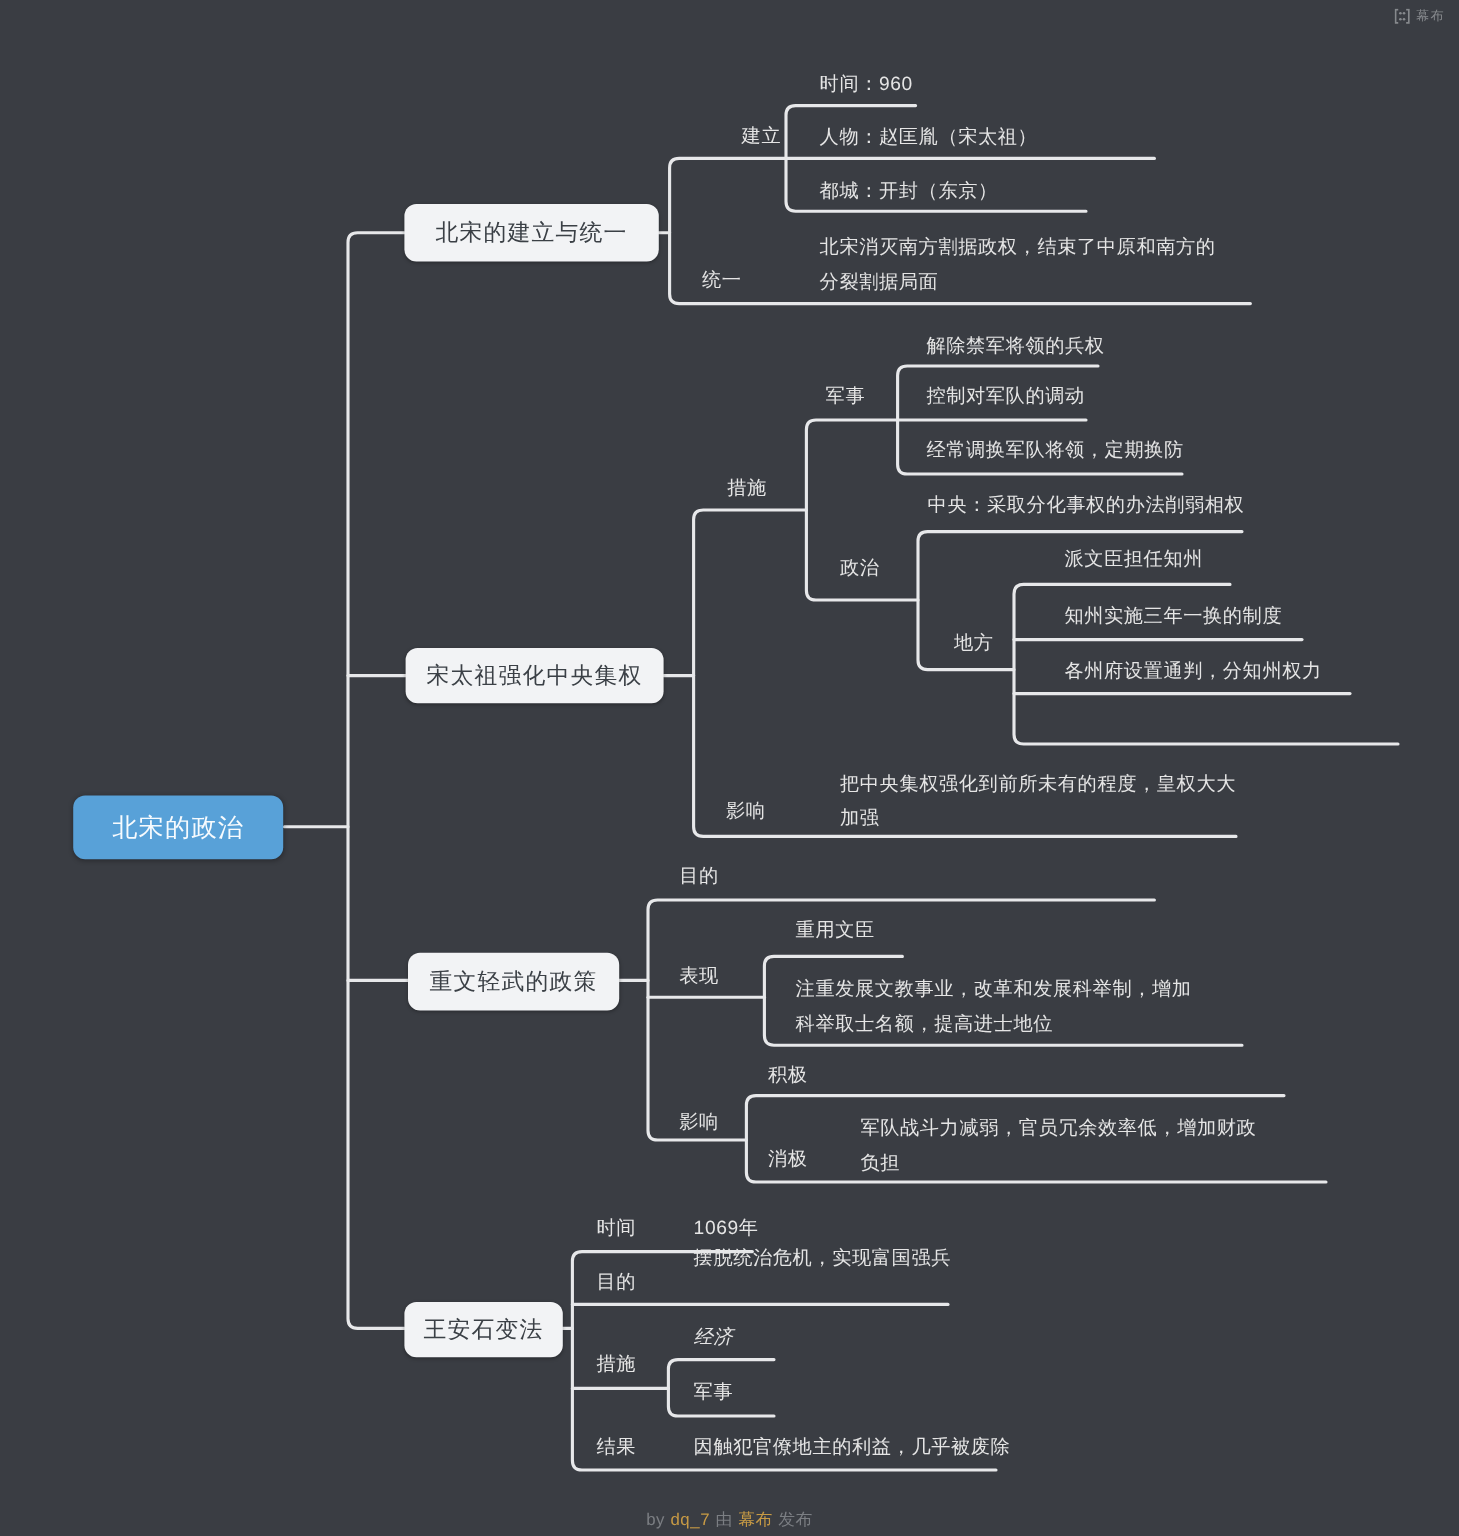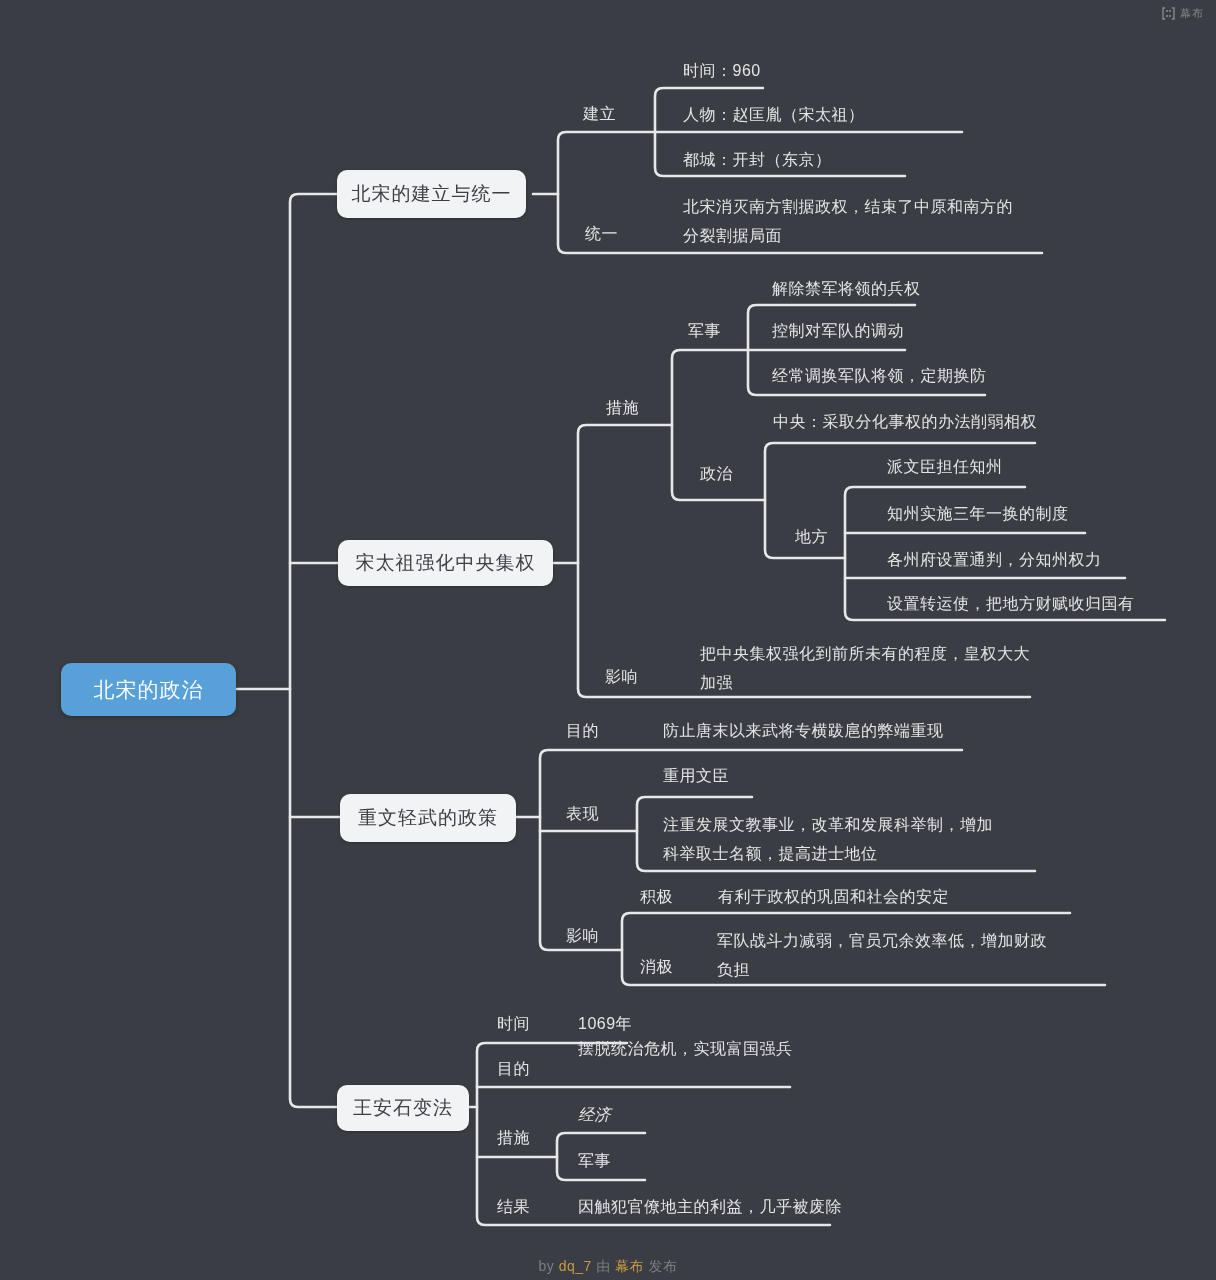--- a/index.html
+++ b/index.html
@@ -100,7 +100,7 @@
 
   <div class="box" style="left:337px;top:1085px;width:132px;height:46px;">王安石变法</div>
 
-  <div class="t" style="left:583px;top:99px;">建立</div>
+  <div class="t" style="left:618px;top:99px;">建立</div>
   <div class="t" style="left:683px;top:56px;">时间：960</div>
   <div class="t" style="left:683px;top:100px;">人物：赵匡胤（宋太祖）</div>
   <div class="t" style="left:683px;top:145px;">都城：开封（东京）</div>

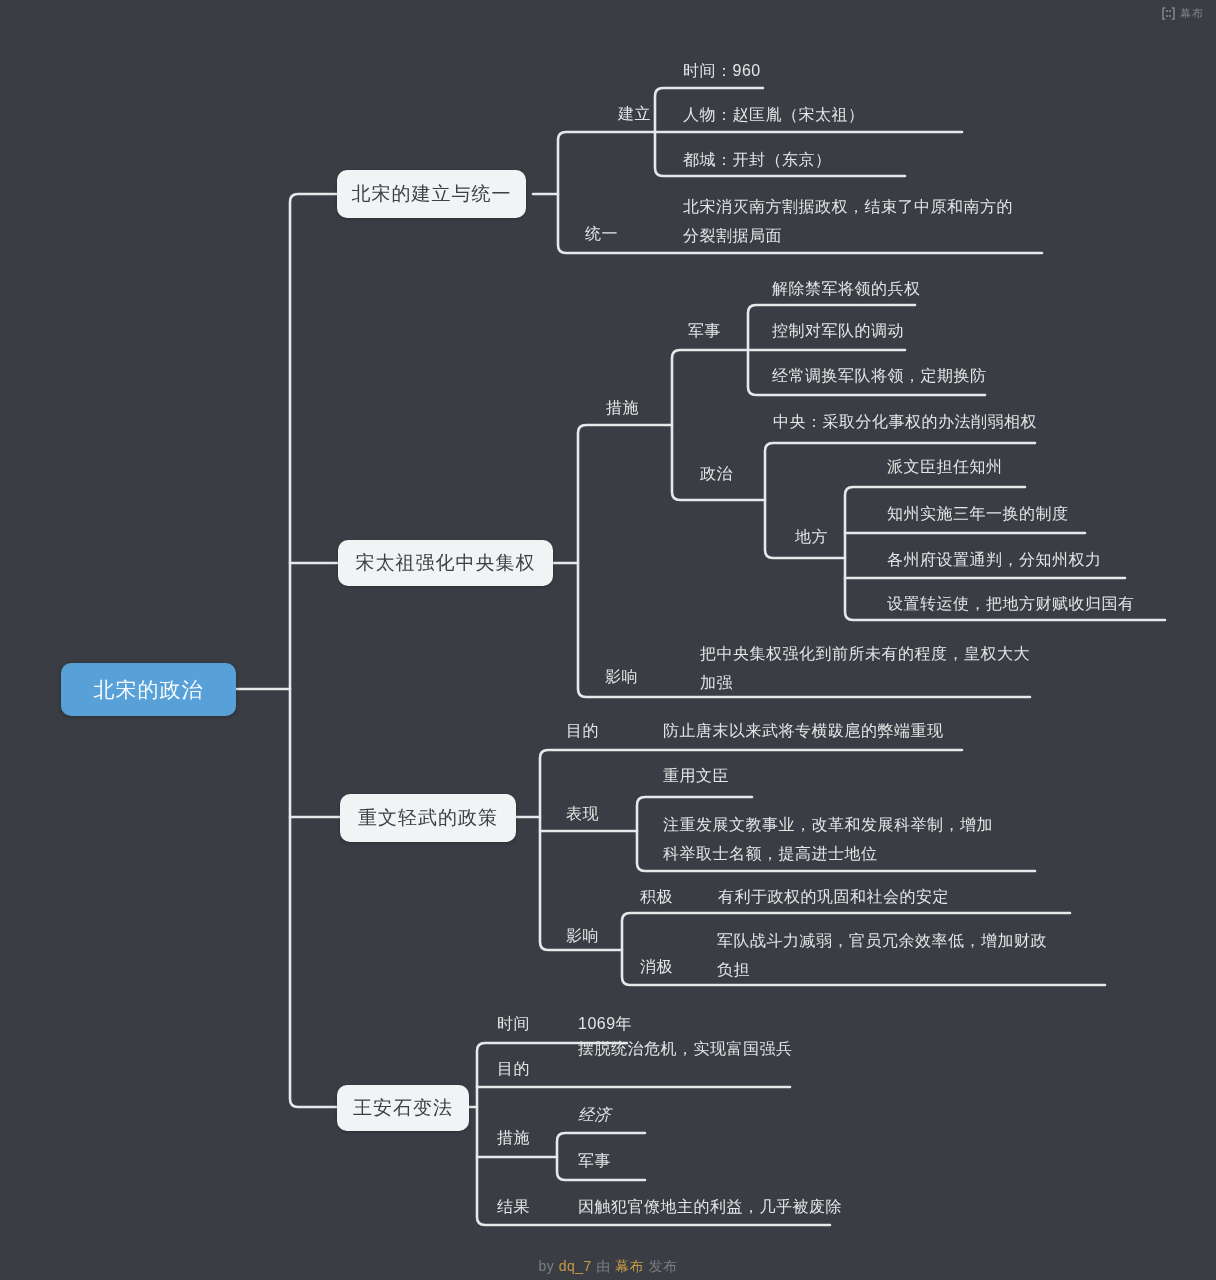--- a/index.html
+++ b/index.html
@@ -92,7 +92,7 @@
 
   <div class="box root" style="left:61px;top:663px;width:175px;height:53px;">北宋的政治</div>
 
-  <div class="box" style="left:337px;top:170px;width:189px;height:48px;">北宋的建立与统一</div>
+  <div class="box" style="left:337px;top:170px;width:212px;height:48px;">北宋的建立与统一</div>
 
   <div class="box" style="left:340px;top:794px;width:176px;height:48px;">重文轻武的政策</div>
 

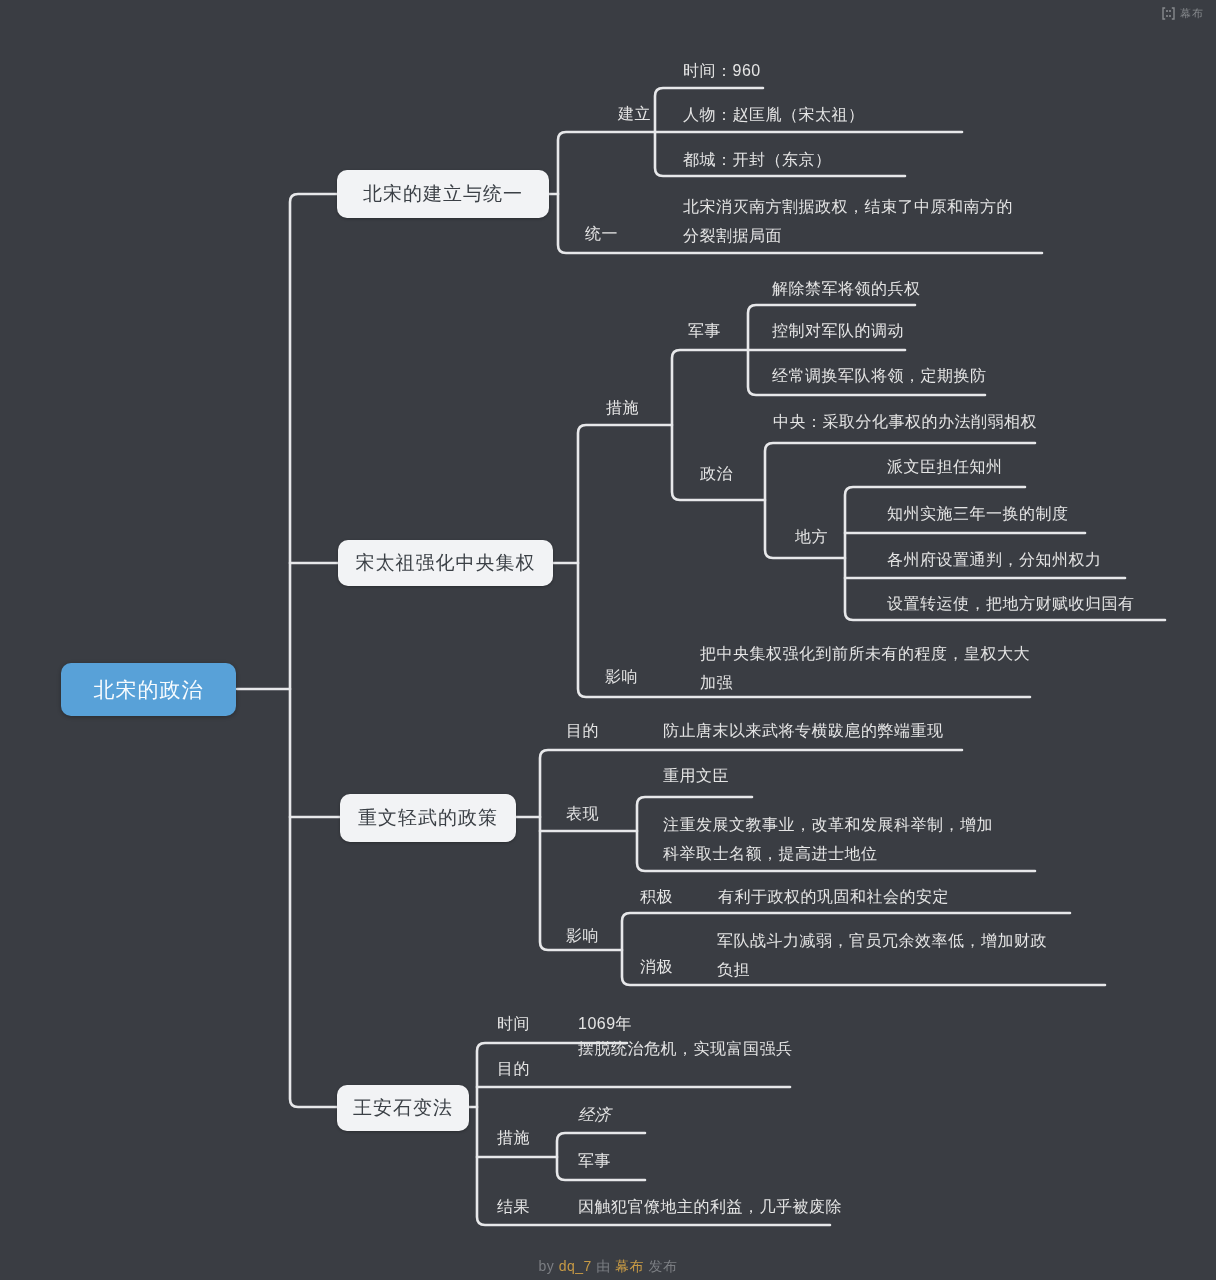--- a/index.html
+++ b/index.html
@@ -119,7 +119,6 @@
   <div class="t" style="left:887px;top:452px;">派文臣担任知州</div>
   <div class="t" style="left:887px;top:499px;">知州实施三年一换的制度</div>
   <div class="t" style="left:887px;top:545px;">各州府设置通判，分知州权力</div>
-  <div class="t" style="left:887px;top:589px;">设置转运使，把地方财赋收归国有</div>
   <div class="t" style="left:605px;top:662px;">影响</div>
   <div class="t" style="left:700px;top:639px;">把中央集权强化到前所未有的程度，皇权大大
 加强</div>

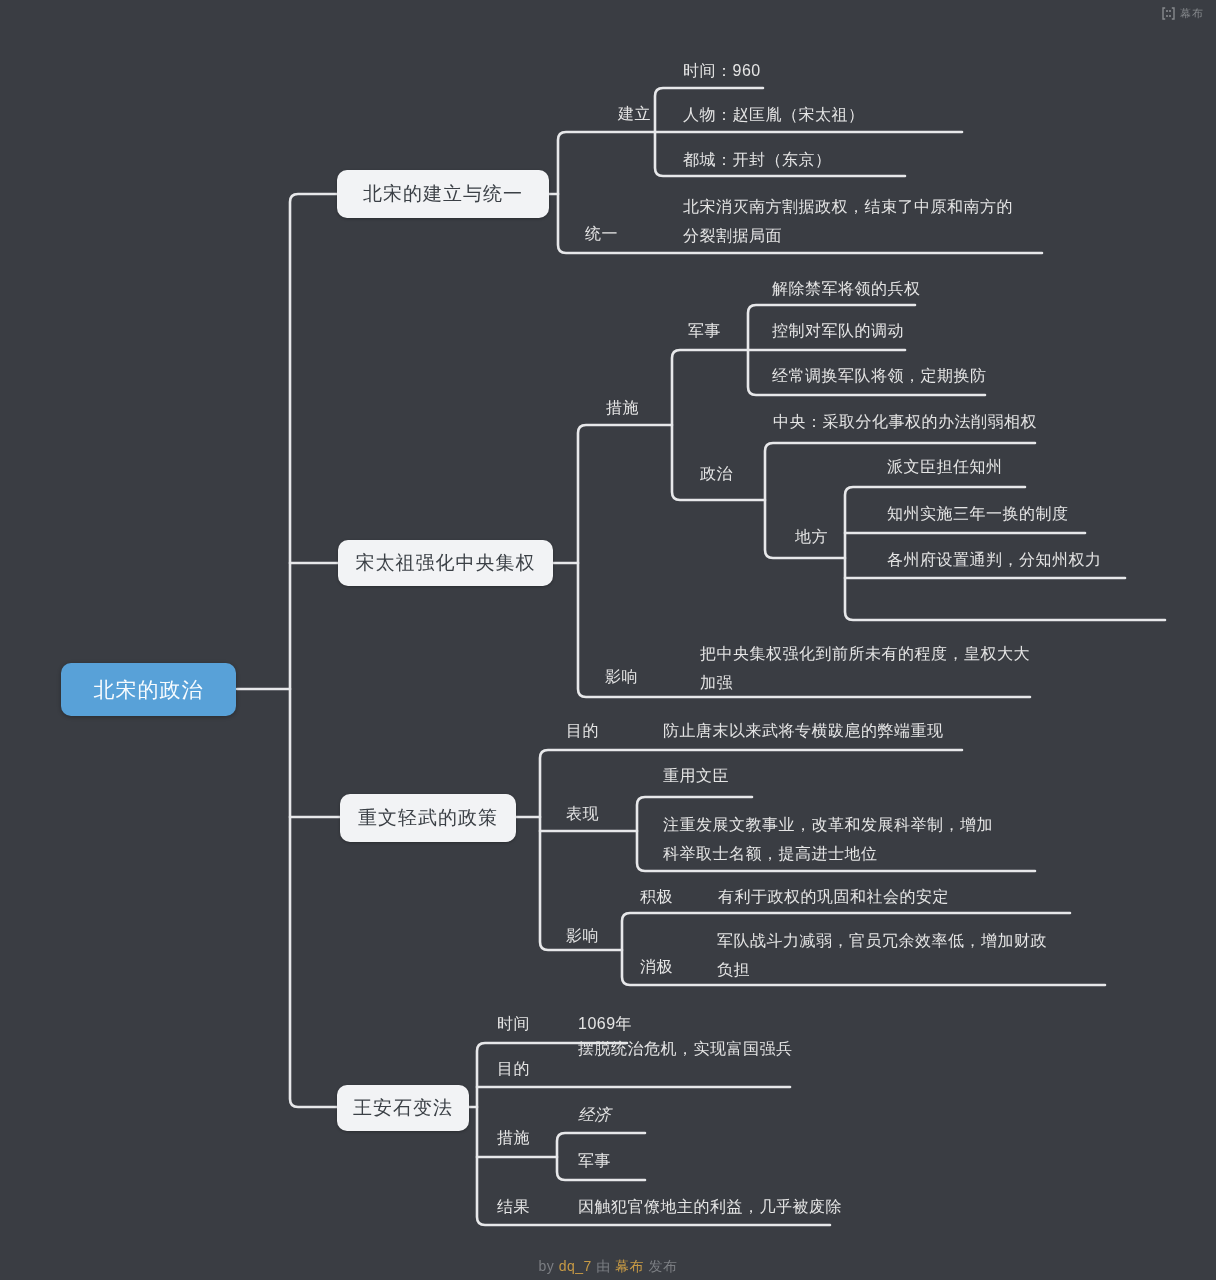--- a/index.html
+++ b/index.html
@@ -124,7 +124,6 @@
 加强</div>
 
   <div class="t" style="left:566px;top:716px;">目的</div>
-  <div class="t" style="left:663px;top:716px;">防止唐末以来武将专横跋扈的弊端重现</div>
   <div class="t" style="left:566px;top:799px;">表现</div>
   <div class="t" style="left:663px;top:761px;">重用文臣</div>
   <div class="t" style="left:663px;top:810px;">注重发展文教事业，改革和发展科举制，增加

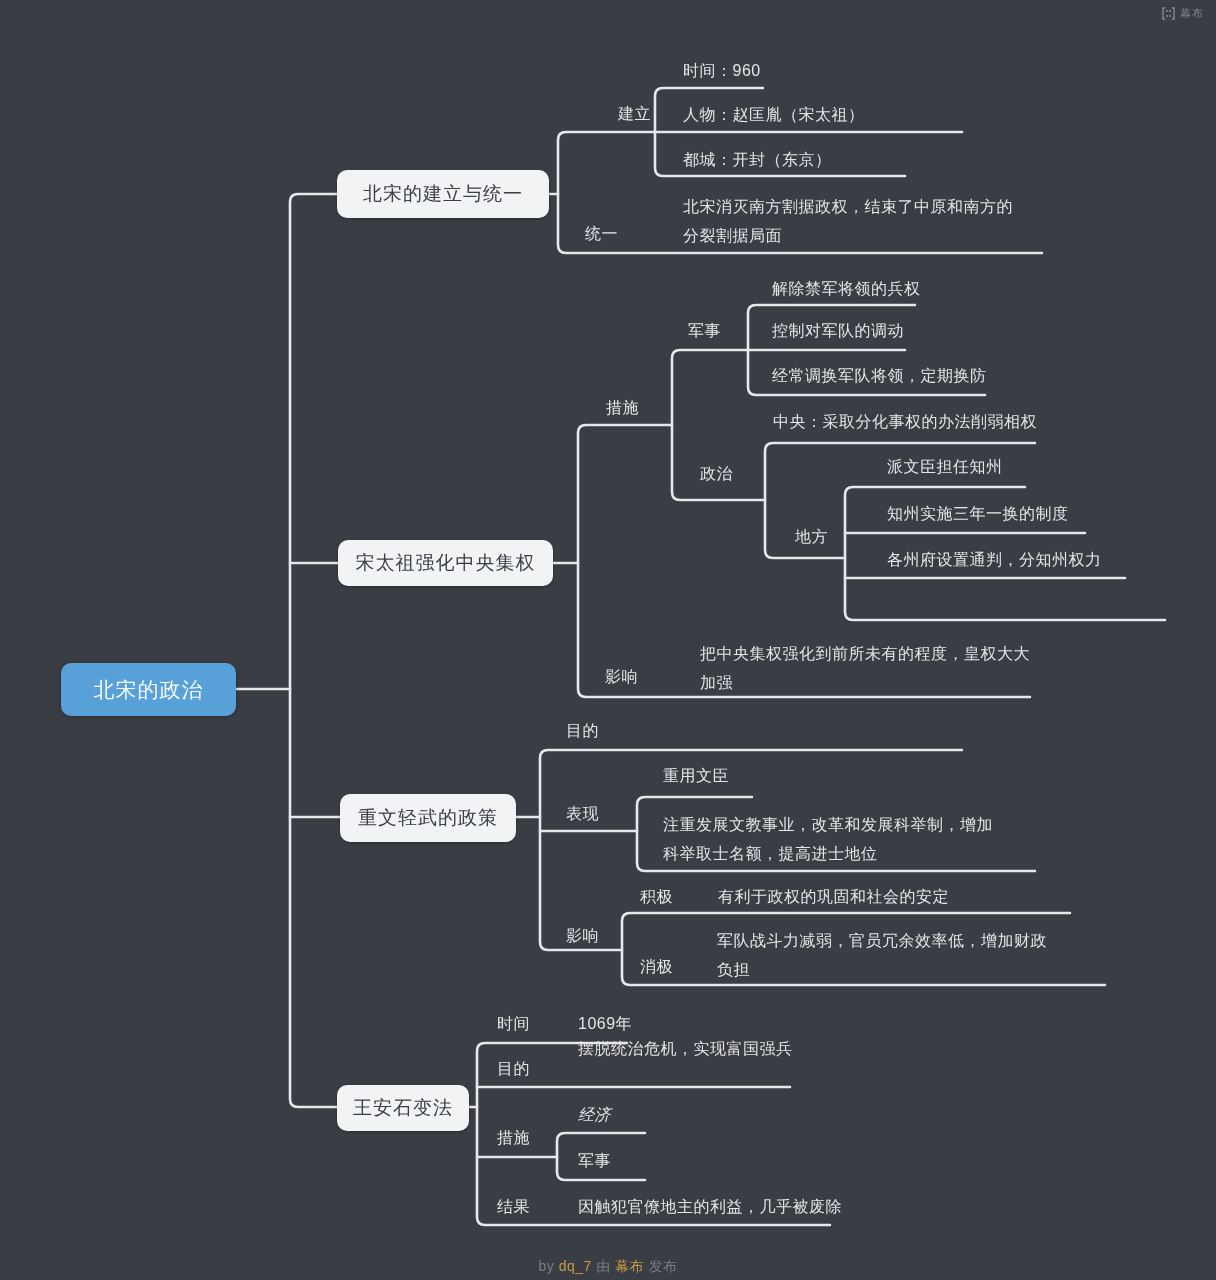--- a/index.html
+++ b/index.html
@@ -130,7 +130,6 @@
 科举取士名额，提高进士地位</div>
   <div class="t" style="left:566px;top:921px;">影响</div>
   <div class="t" style="left:640px;top:882px;">积极</div>
-  <div class="t" style="left:718px;top:882px;">有利于政权的巩固和社会的安定</div>
   <div class="t" style="left:640px;top:952px;">消极</div>
   <div class="t" style="left:717px;top:926px;">军队战斗力减弱，官员冗余效率低，增加财政
 负担</div>

